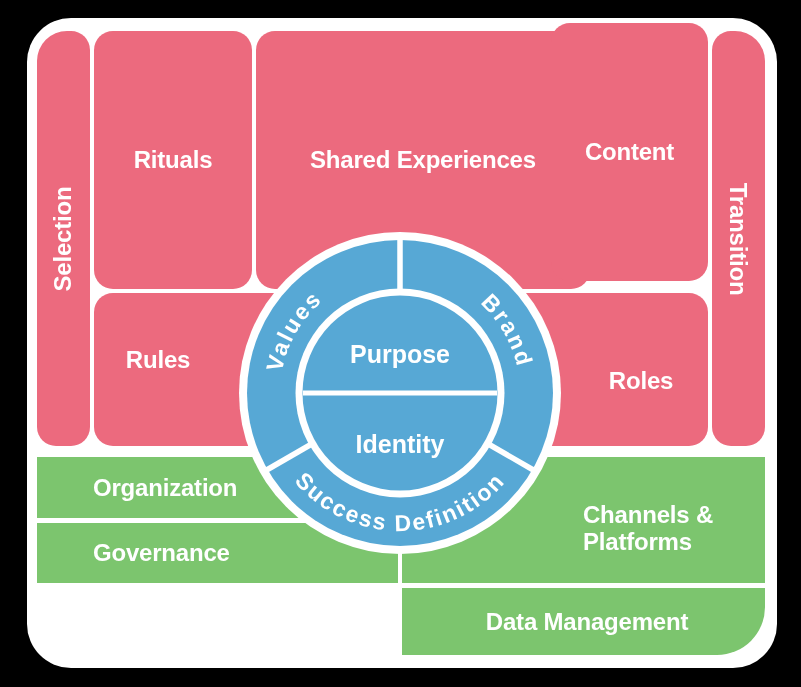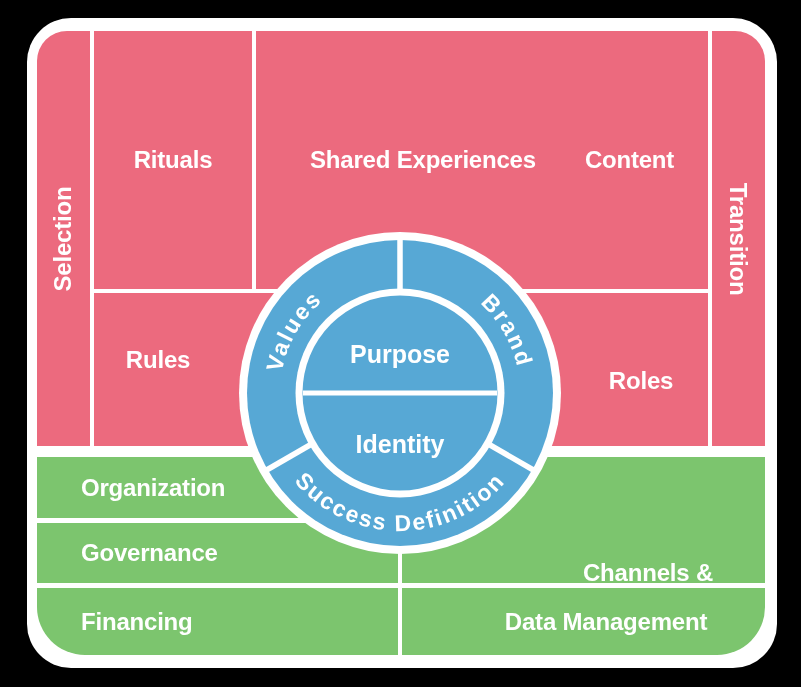--- a/index.html
+++ b/index.html
@@ -13,7 +13,7 @@
     background:var(--card,#fff);border-radius:44px;
   }
   .cell{position:absolute;display:flex;align-items:center;justify-content:center;}
-  .pink{background:var(--pink,#ec6a7e);}
+  .pink{background:var(--pink,#ec6a7e);border-radius:19px;}
   .green{background:var(--green,#7cc56e);}
   .cell-label,.flabel{
     color:var(--label,#fff);font-weight:700;font-size:24px;

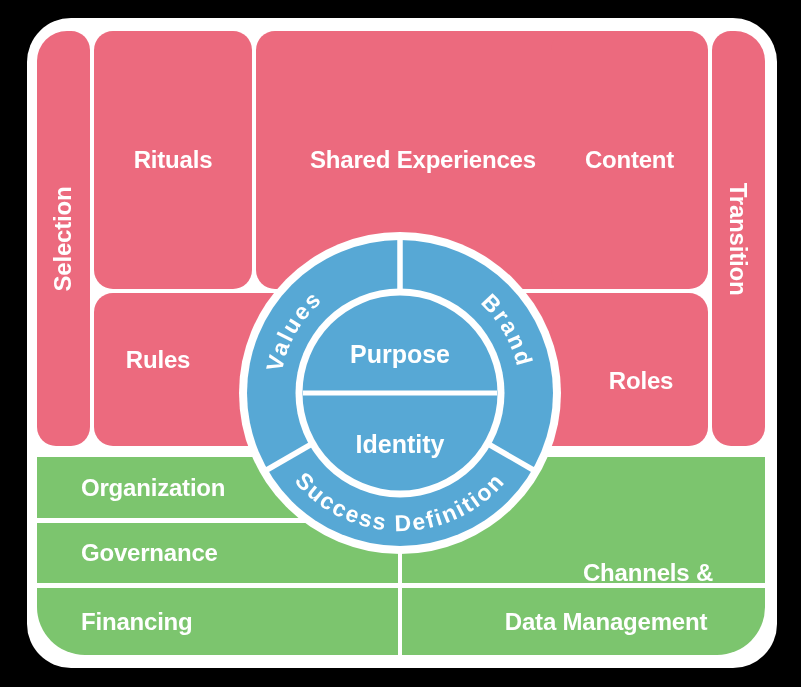--- a/index.html
+++ b/index.html
@@ -55,7 +55,7 @@
     <span class="cell-label">Shared Experiences</span>
   </div>
 
-  <div class="cell pink" style="left:551px;top:31px;width:157px;height:258px;">
+  <div class="cell pink" style="left:551px;top:23px;width:157px;height:258px;">
     <span class="cell-label">Content</span>
   </div>
 

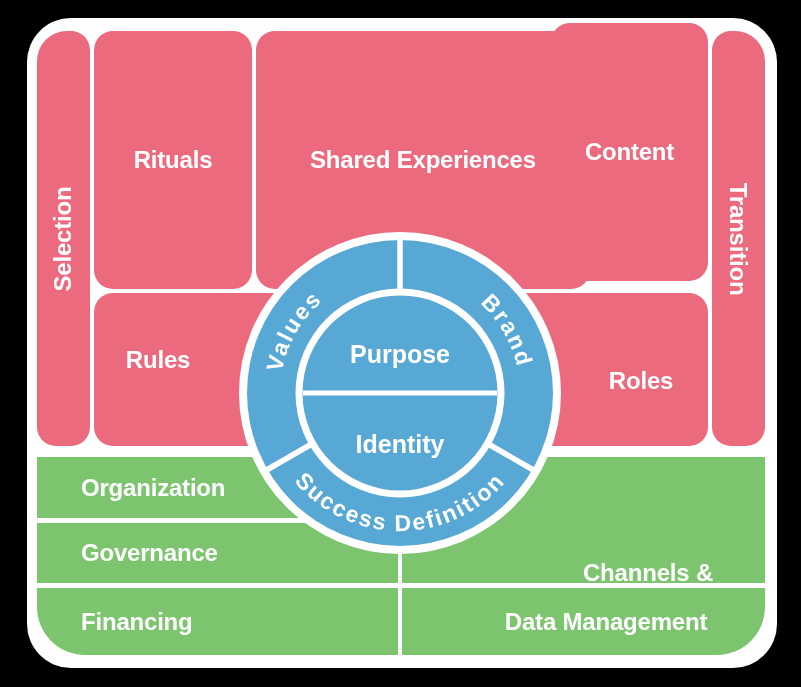--- a/index.html
+++ b/index.html
@@ -22,7 +22,7 @@
   .flabel{position:absolute;transform:translate(-50%,-50%);}
   .rot-ccw{transform:rotate(-90deg);}
   .rot-cw{transform:rotate(90deg);}
-  .left-align{justify-content:flex-start;padding-left:44px;box-sizing:border-box;}
+  .left-align{justify-content:flex-start;padding-left:56px;box-sizing:border-box;}
   .two-line{text-align:left;line-height:27px;white-space:nowrap;margin-top:44px;}
   .circle-svg{position:absolute;left:0;top:0;width:801px;height:687px;pointer-events:none;}
   .svg-white{fill:var(--card,#fff);}

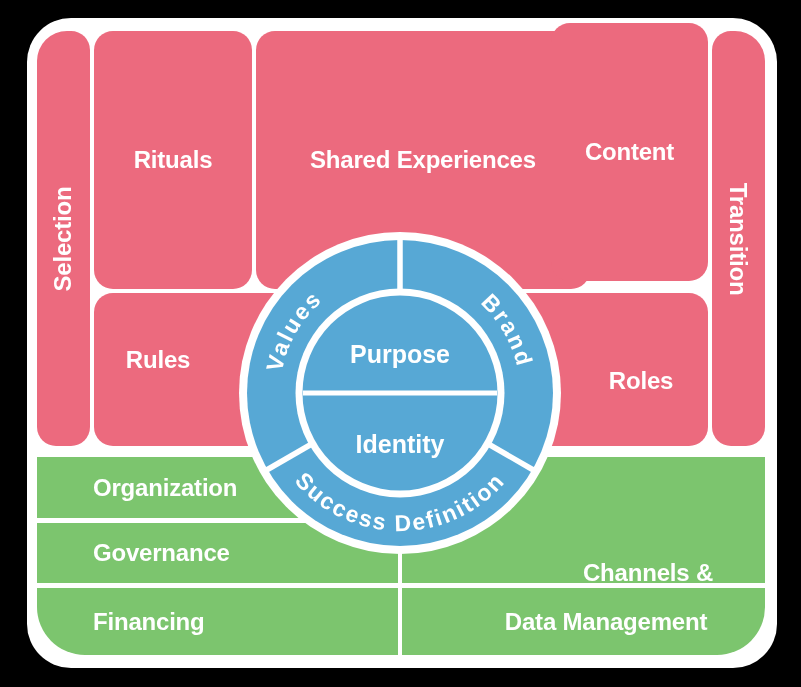--- a/index.html
+++ b/index.html
@@ -23,7 +23,7 @@
   .rot-ccw{transform:rotate(-90deg);}
   .rot-cw{transform:rotate(90deg);}
   .left-align{justify-content:flex-start;padding-left:56px;box-sizing:border-box;}
-  .two-line{text-align:left;line-height:27px;white-space:nowrap;margin-top:44px;}
+  .two-line{text-align:left;line-height:27px;white-space:nowrap;}
   .circle-svg{position:absolute;left:0;top:0;width:801px;height:687px;pointer-events:none;}
   .svg-white{fill:var(--card,#fff);}
   .svg-blue{fill:var(--blue,#57a8d5);}

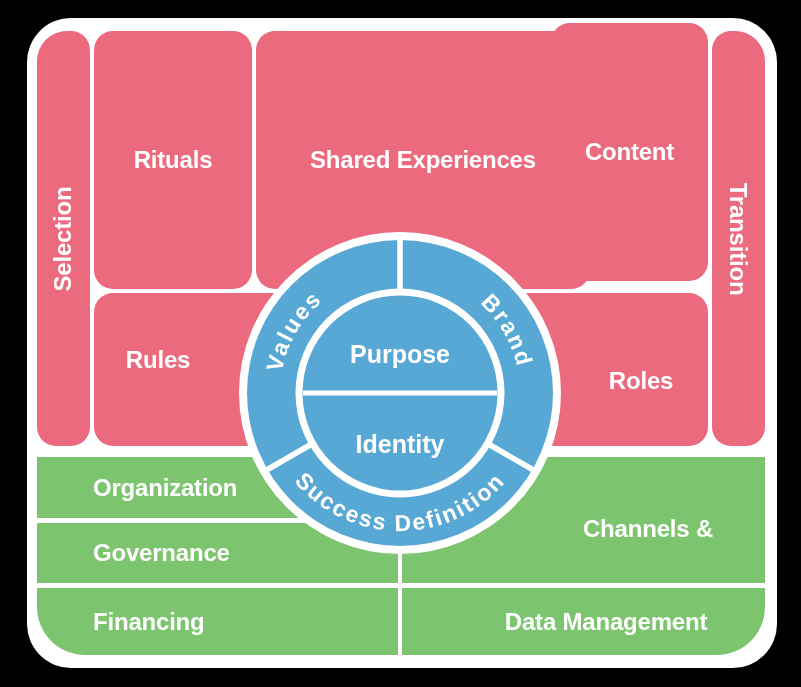--- a/index.html
+++ b/index.html
@@ -82,6 +82,7 @@
   <div class="cell green" style="left:402px;top:457px;width:363px;height:126px;"></div>
   <div class="flabel two-line" style="left:648px;top:528px;">
     <div>Channels &amp;</div>
+    <div>Platforms</div>
   </div>
 
   <div class="cell green" style="left:402px;top:588px;width:363px;height:67px;border-bottom-right-radius:48px;"></div>

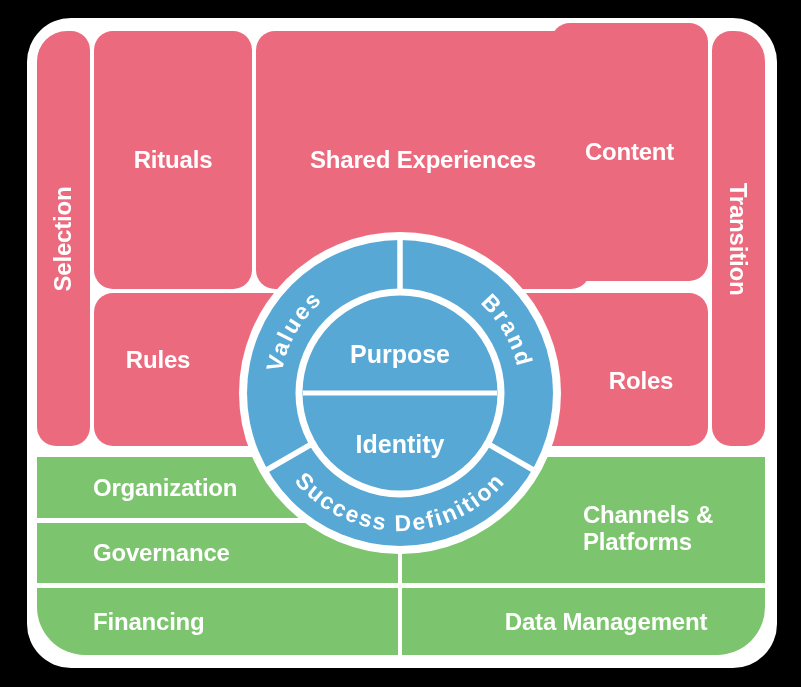--- a/index.html
+++ b/index.html
@@ -75,9 +75,6 @@
     <span class="cell-label">Governance</span>
   </div>
 
-  <div class="cell green left-align" style="left:37px;top:588px;width:361px;height:67px;border-bottom-left-radius:48px;">
-    <span class="cell-label">Financing</span>
-  </div>
 
   <div class="cell green" style="left:402px;top:457px;width:363px;height:126px;"></div>
   <div class="flabel two-line" style="left:648px;top:528px;">

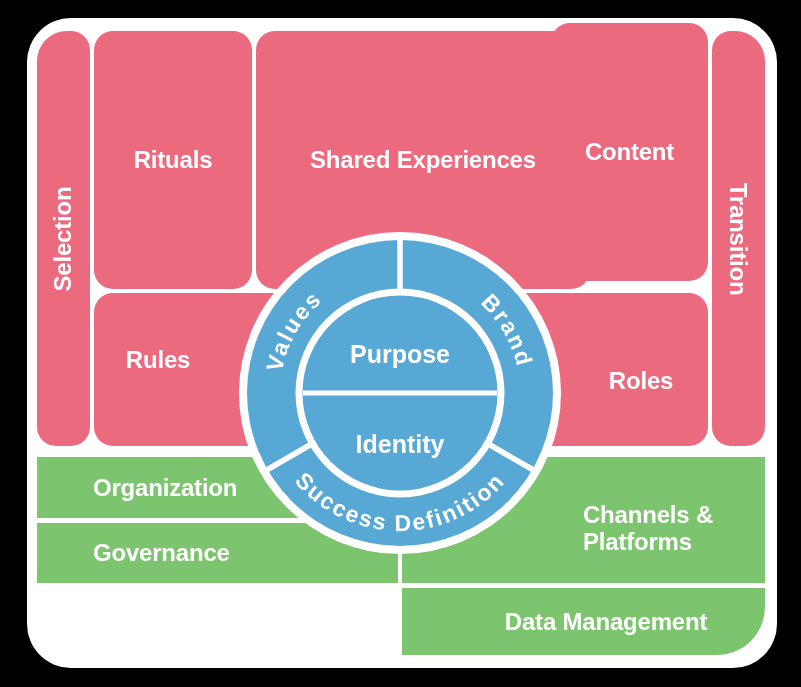--- a/index.html
+++ b/index.html
@@ -83,7 +83,7 @@
   </div>
 
   <div class="cell green" style="left:402px;top:588px;width:363px;height:67px;border-bottom-right-radius:48px;"></div>
-  <span class="flabel" style="left:606px;top:622px;">Data Management</span>
+  <span class="flabel" style="left:587px;top:622px;">Data Management</span>
 
   <svg class="circle-svg" viewBox="0 0 801 687">
     <circle cx="400" cy="393" r="161" class="svg-white"></circle>

